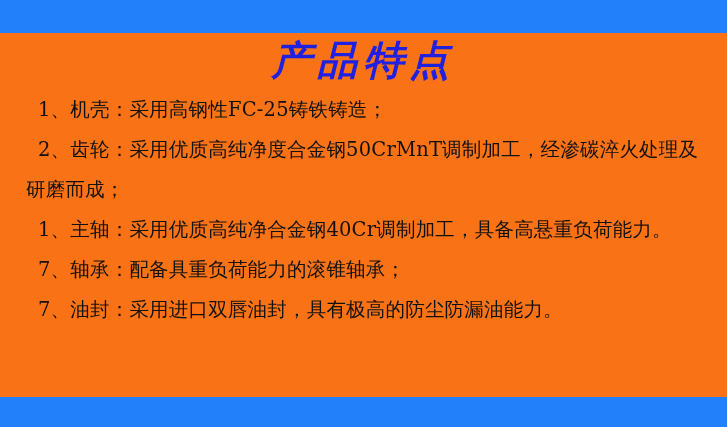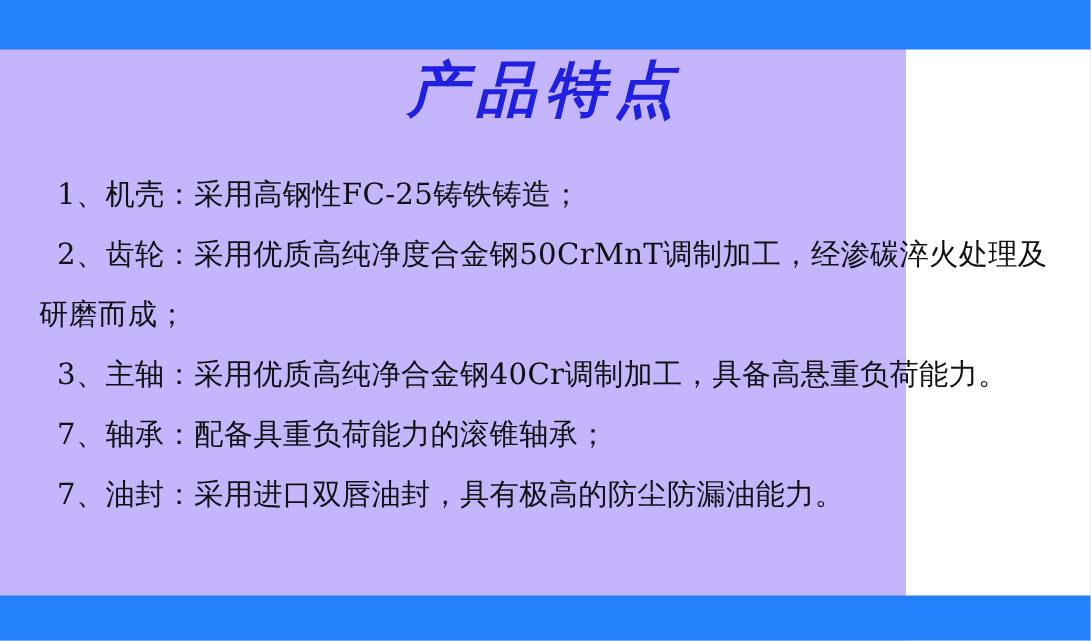--- a/index.html
+++ b/index.html
@@ -15,9 +15,9 @@
   }
   .poster {
     position: relative;
-    width: 604px;
+    width: 727px;
     height: 427px;
-    background: #c4b5fd;
+    background: #f97316;
     box-sizing: border-box;
   }
   .band {

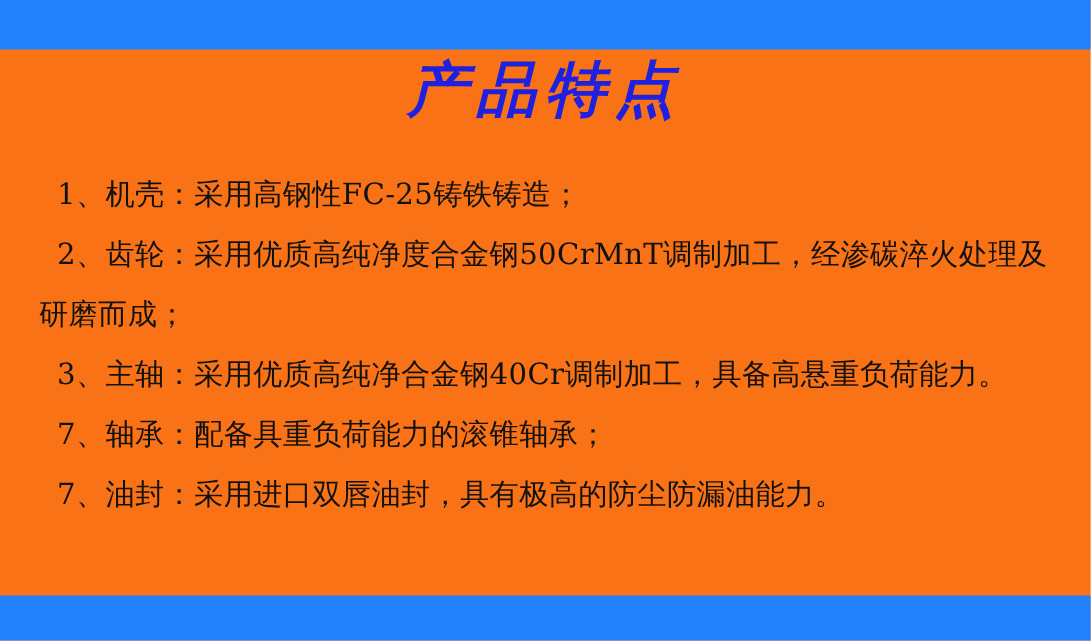--- a/index.html
+++ b/index.html
@@ -57,7 +57,6 @@
     padding: 0 22px 0 26px;
     box-sizing: border-box;
     color: #111111;
-    margin-top: 20px;
   }
   .feature-line {
     font-family: "DejaVu Serif", "Liberation Serif", serif;

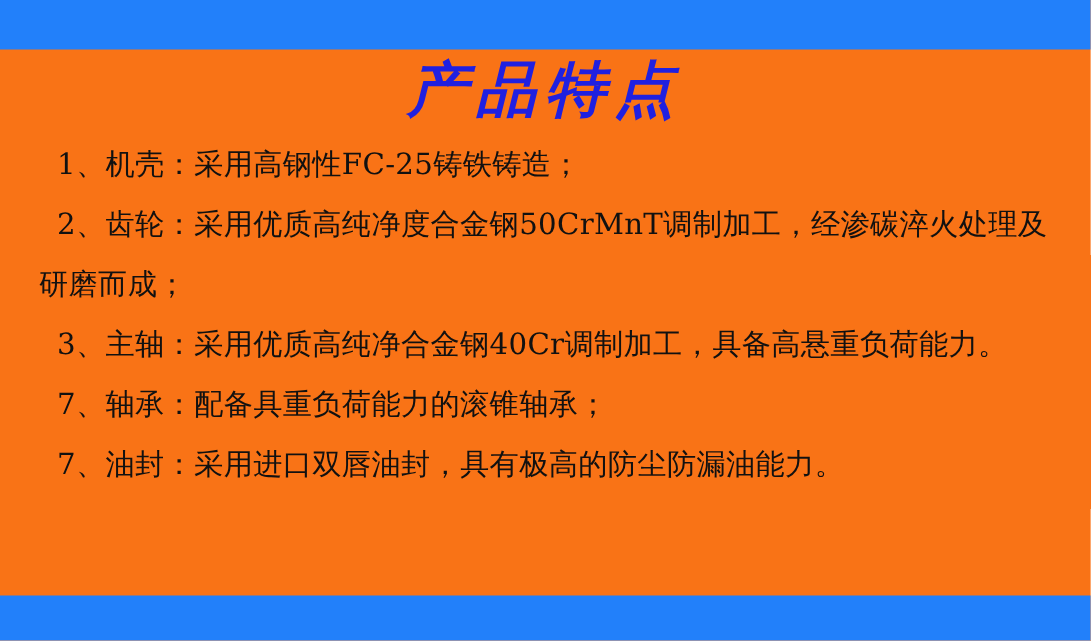--- a/index.html
+++ b/index.html
@@ -81,7 +81,7 @@
   <div class="features">
     <div class="feature-line">1、机壳：采用高钢性FC-25铸铁铸造；</div>
     <div class="feature-line">2、齿轮：采用优质高纯净度合金钢50CrMnT调制加工，经渗碳淬火处理及研磨而成；</div>
-    <div class="feature-line">3、主轴：采用优质高纯净合金钢40Cr调制加工，具备高悬重负荷能力。</div>
+    <div class="feature-line">1、主轴：采用优质高纯净合金钢40Cr调制加工，具备高悬重负荷能力。</div>
     <div class="feature-line">7、轴承：配备具重负荷能力的滚锥轴承；</div>
     <div class="feature-line">7、油封：采用进口双唇油封，具有极高的防尘防漏油能力。</div>
   </div>

